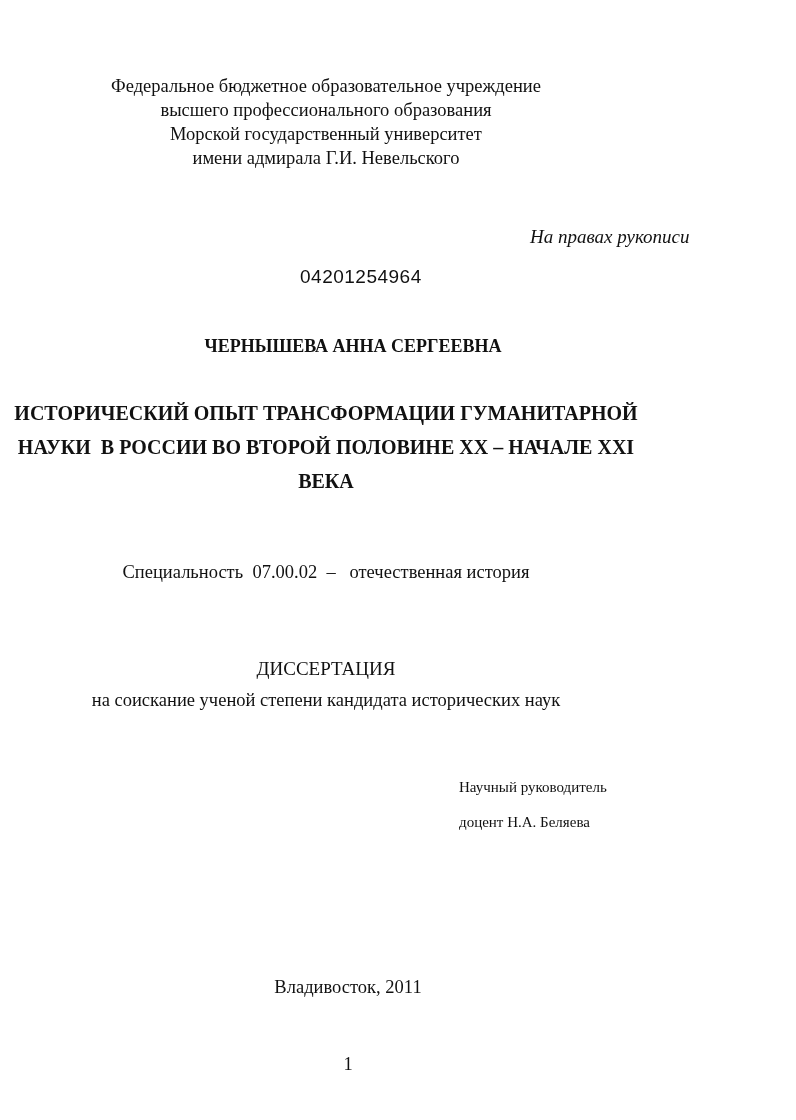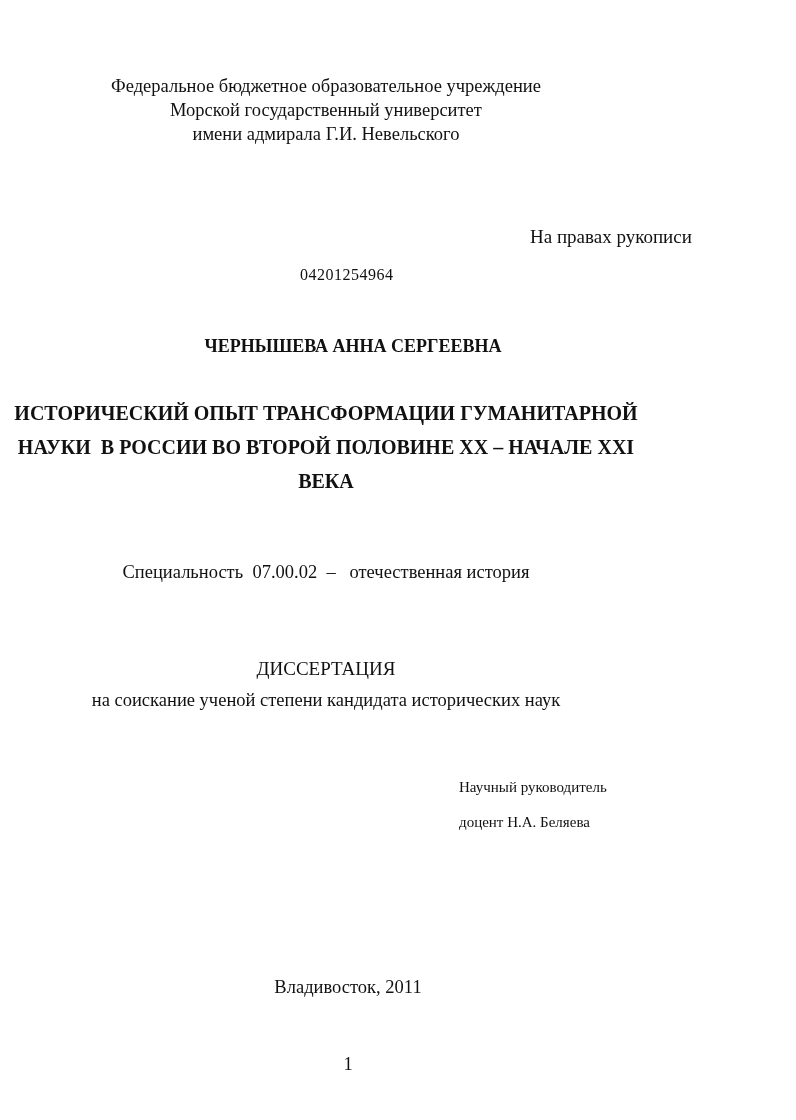--- a/index.html
+++ b/index.html
@@ -21,6 +21,7 @@
 
 <div class="abs center inst" style="top:74px;">
   <div>Федеральное бюджетное образовательное учреждение</div>
+  <div>высшего профессионального образования</div>
   <div>Морской государственный университет</div>
   <div>имени адмирала Г.И. Невельского</div>
 </div>

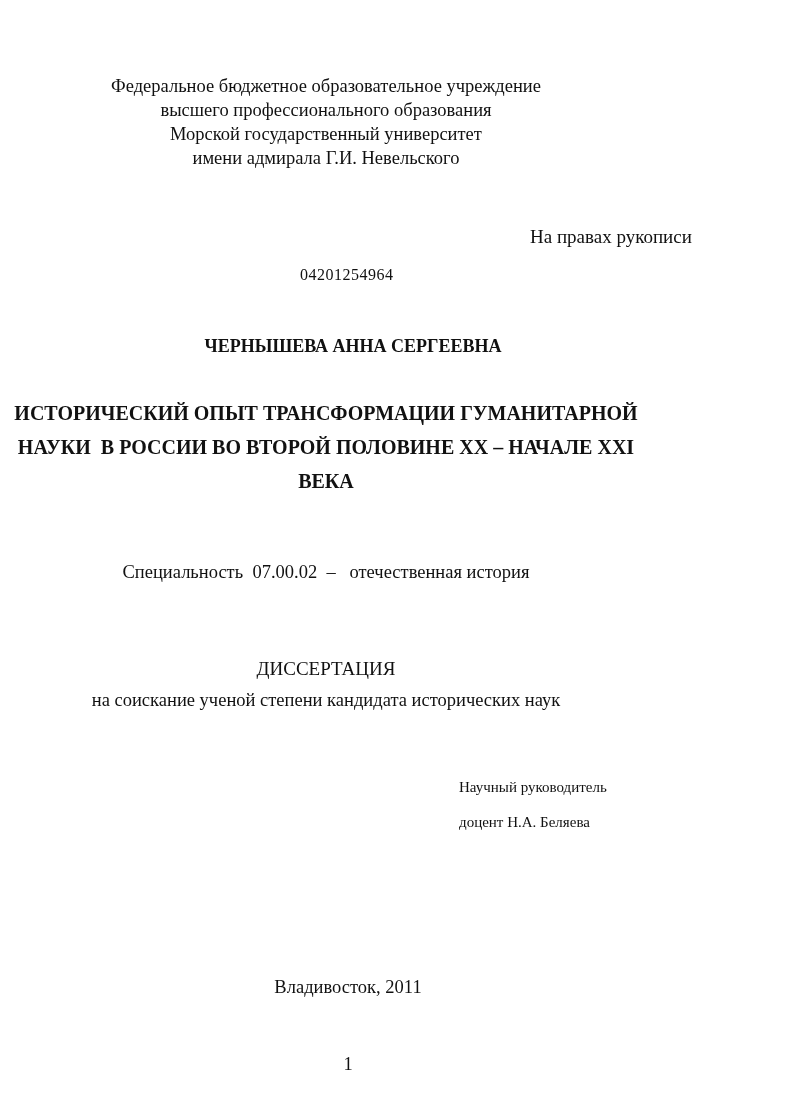--- a/index.html
+++ b/index.html
@@ -8,7 +8,7 @@
   .abs { position: absolute; white-space: nowrap; }
   .center { left: 0; width: 652px; text-align: center; }
   .inst { font-size: 18.5px; line-height: 24px; }
-  .italic { font-size: 19px; }
+  .italic { font-style: italic; font-size: 19px; }
   .code { font-family: Liberation Serif, serif; font-size: 16px; letter-spacing: 0.5px; }
   .bold { font-weight: bold; }
   .author { font-size: 18px; }

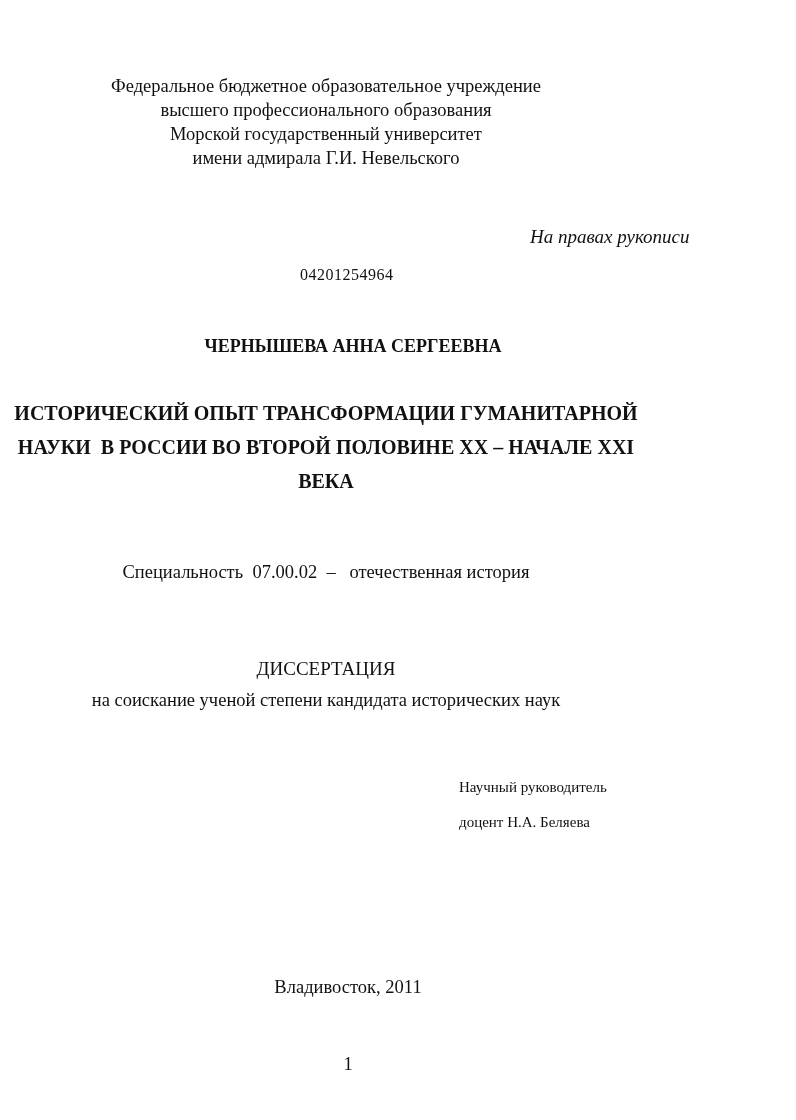--- a/index.html
+++ b/index.html
@@ -9,7 +9,7 @@
   .center { left: 0; width: 652px; text-align: center; }
   .inst { font-size: 18.5px; line-height: 24px; }
   .italic { font-style: italic; font-size: 19px; }
-  .code { font-family: Liberation Serif, serif; font-size: 16px; letter-spacing: 0.5px; }
+  .code { font-family: Liberation Sans, sans-serif; font-size: 19px; letter-spacing: 0.5px; }
   .bold { font-weight: bold; }
   .author { font-size: 18px; }
   .title { font-size: 20px; line-height: 34px; }

